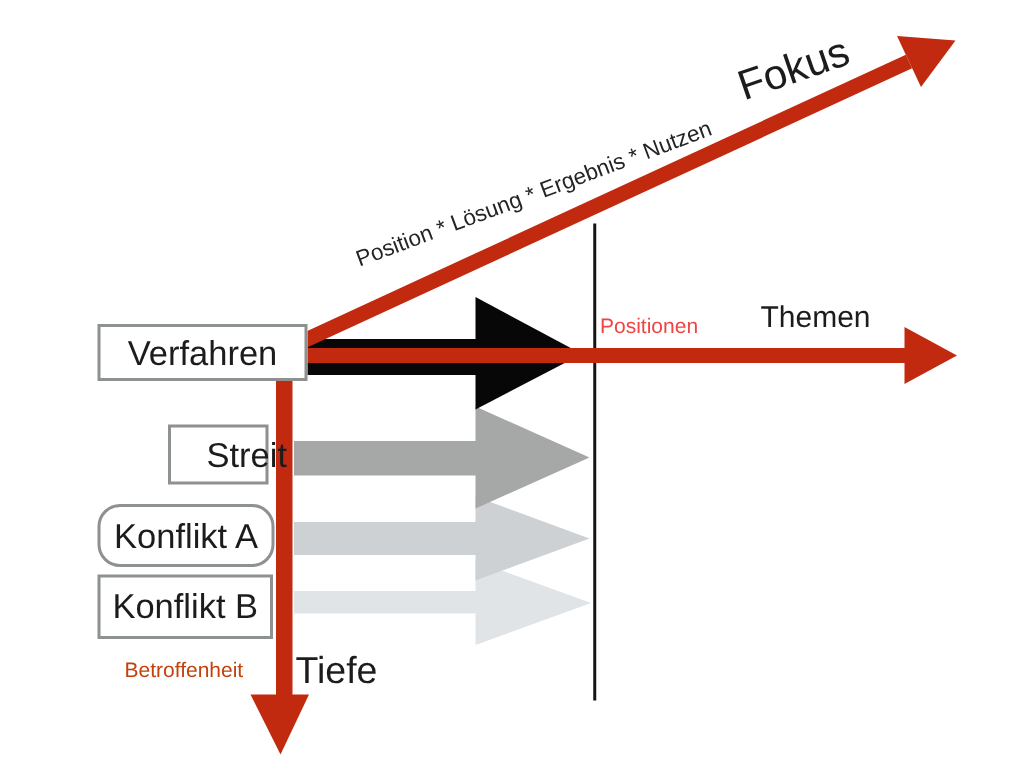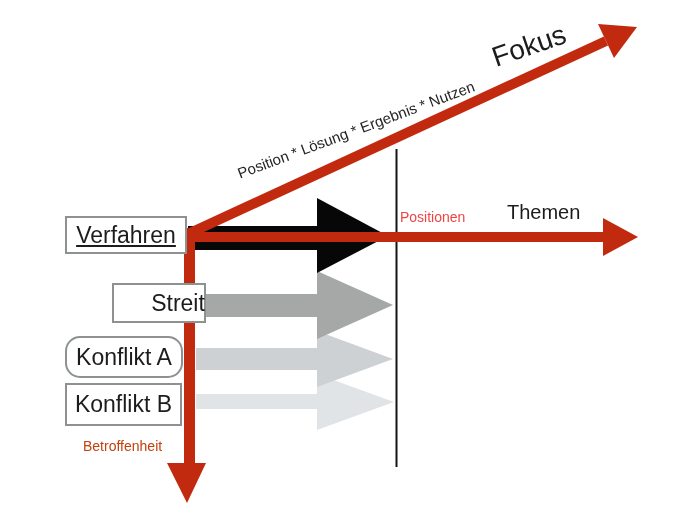--- a/index.html
+++ b/index.html
@@ -29,7 +29,7 @@
     white-space: nowrap;
     z-index: 3;
   }
-  .box-verfahren  { left: 65px;  top: 216px; width: 122px; height: 38px; text-decoration: underline; }
+  .box-verfahren  { left: 65px;  top: 216px; width: 140px; height: 38px; }
   .box-streit     { left: 112px; top: 283px; width: 94px;  height: 40px; padding-left: 38px; }
   .box-konflikt-a { left: 65px;  top: 336px; width: 118px; height: 42px; border-radius: 15px; }
   .box-konflikt-b { left: 65px;  top: 383px; width: 117px; height: 43px; }

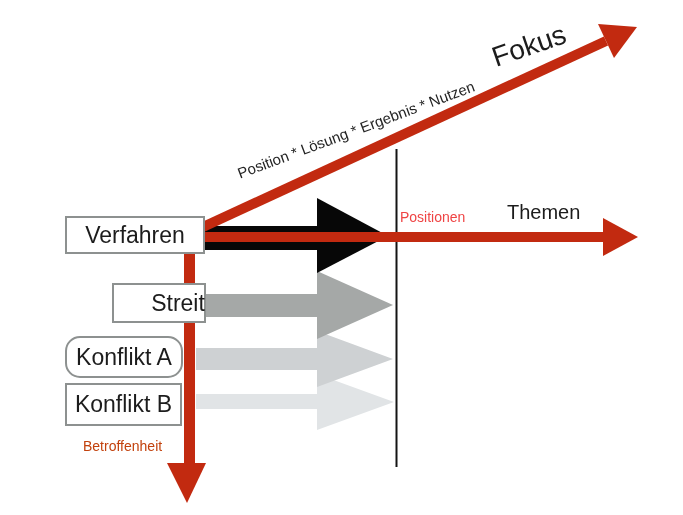--- a/index.html
+++ b/index.html
@@ -30,7 +30,7 @@
     z-index: 3;
   }
   .box-verfahren  { left: 65px;  top: 216px; width: 140px; height: 38px; }
-  .box-streit     { left: 112px; top: 283px; width: 94px;  height: 40px; padding-left: 38px; }
+  .box-streit     { left: 112px; top: 283px; width: 67px;  height: 40px; padding-left: 38px; }
   .box-konflikt-a { left: 65px;  top: 336px; width: 118px; height: 42px; border-radius: 15px; }
   .box-konflikt-b { left: 65px;  top: 383px; width: 117px; height: 43px; }
   .lbl {

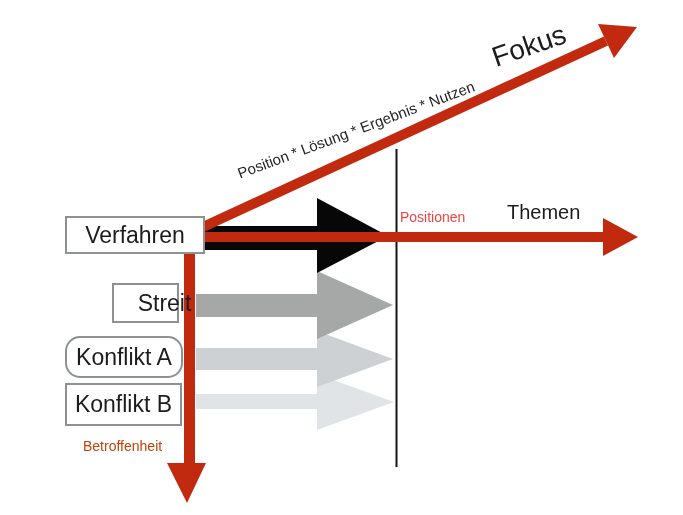--- a/index.html
+++ b/index.html
@@ -106,6 +106,7 @@
   <div class="lbl lbl-positionen">Positionen</div>
   <div class="lbl lbl-themen">Themen</div>
   <div class="lbl lbl-betroffenheit">Betroffenheit</div>
+  <div class="lbl lbl-tiefe">Tiefe</div>
 
 </div>
 

